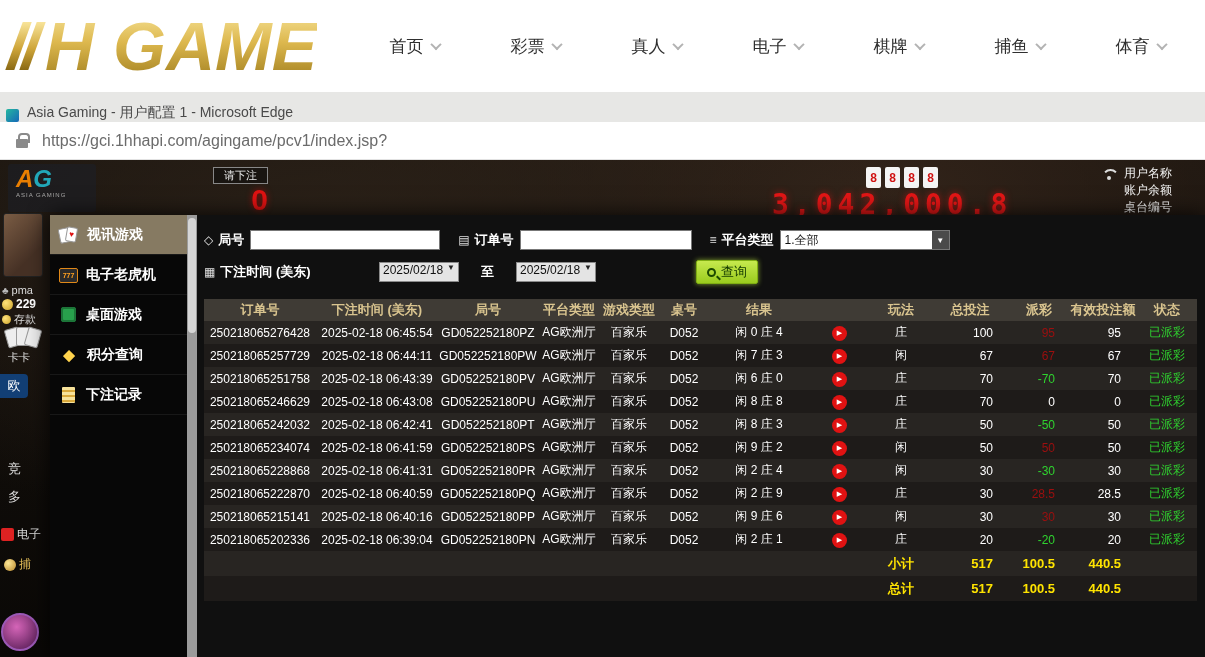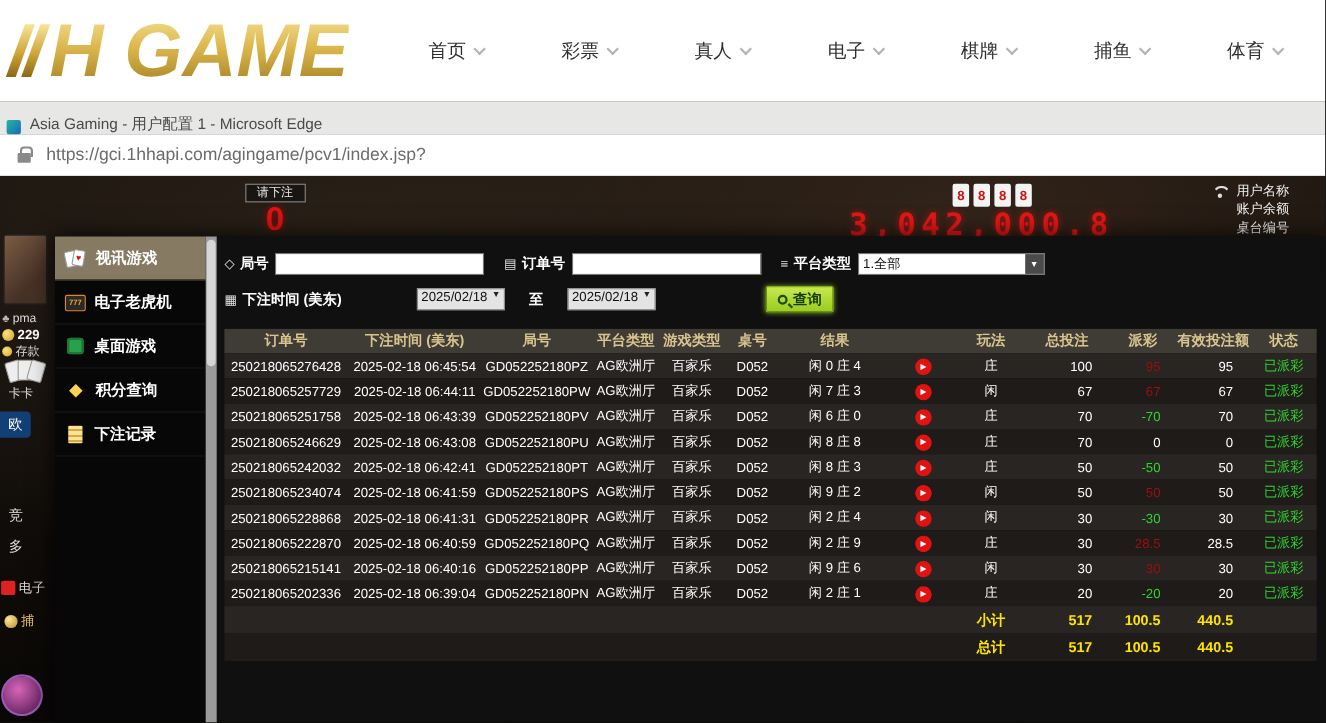--- a/index.html
+++ b/index.html
@@ -192,6 +192,10 @@
 
   <div class="casino">
 
+    <div class="ag-logo">
+      <div class="ag-letters"><span class="ag-a">A</span><span class="ag-g">G</span></div>
+      <div class="ag-sub">ASIA GAMING</div>
+    </div>
 
     <div class="bet-block">
       <span class="bet-prompt">请下注</span>

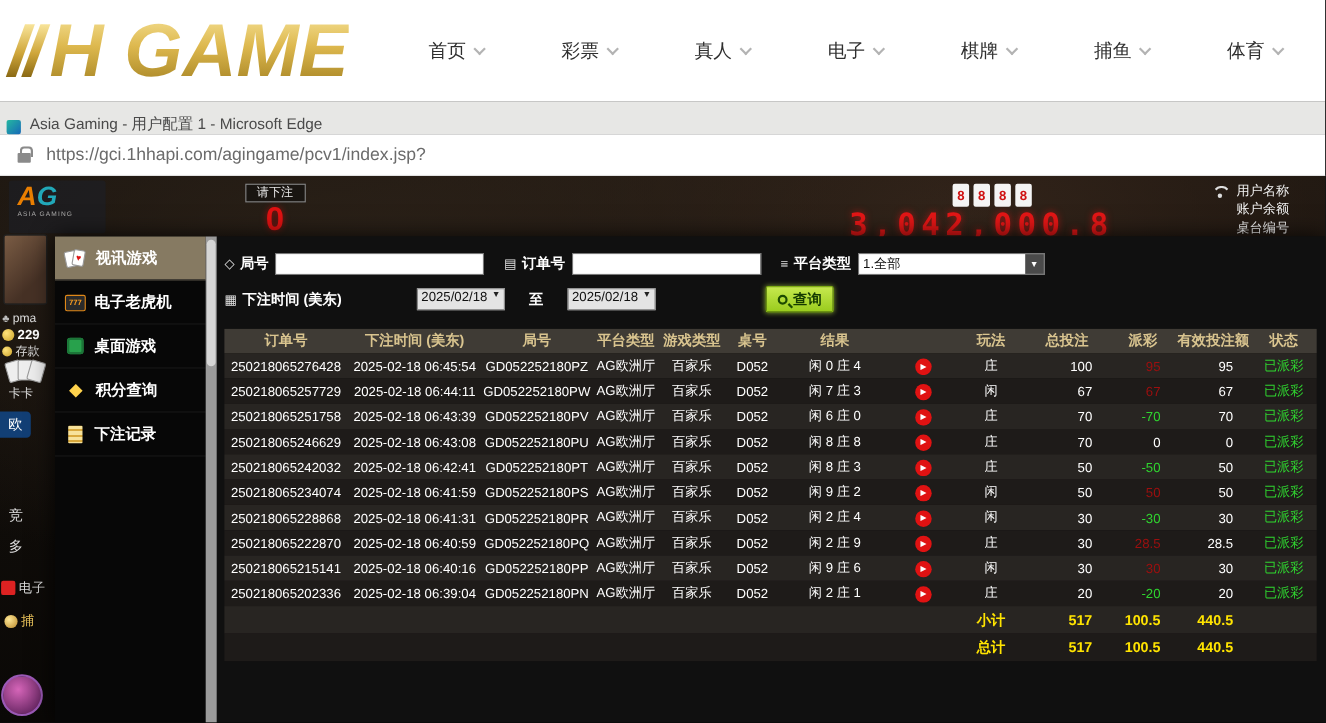--- a/index.html
+++ b/index.html
@@ -35,7 +35,7 @@
   .ag-letters{font-size:24px;font-weight:bold;font-style:italic;line-height:26px}
   .ag-a{color:#ff8a00}.ag-g{color:#22b8cc}
   .ag-sub{font-size:6px;letter-spacing:1px;color:#b8b8b8}
-  .bet-block{position:absolute;left:218px;top:5px;width:64px;text-align:center;z-index:1}
+  .bet-block{position:absolute;left:204px;top:5px;width:64px;text-align:right;z-index:1}
   .bet-prompt{display:inline-block;border:1px solid #888;background:rgba(15,15,15,.55);color:#e8e8e8;font-size:11px;padding:0 10px;line-height:15px}
   .bet-zero{color:#e01212;font-size:30px;font-weight:bold;line-height:32px;text-shadow:0 0 6px rgba(255,0,0,.5)}
   .jackpot{position:absolute;left:772px;top:28px;font-family:"DejaVu Sans Mono",monospace;font-size:28px;font-weight:bold;letter-spacing:5px;color:#e51616;text-shadow:0 0 7px rgba(255,20,20,.55);z-index:1;white-space:nowrap}

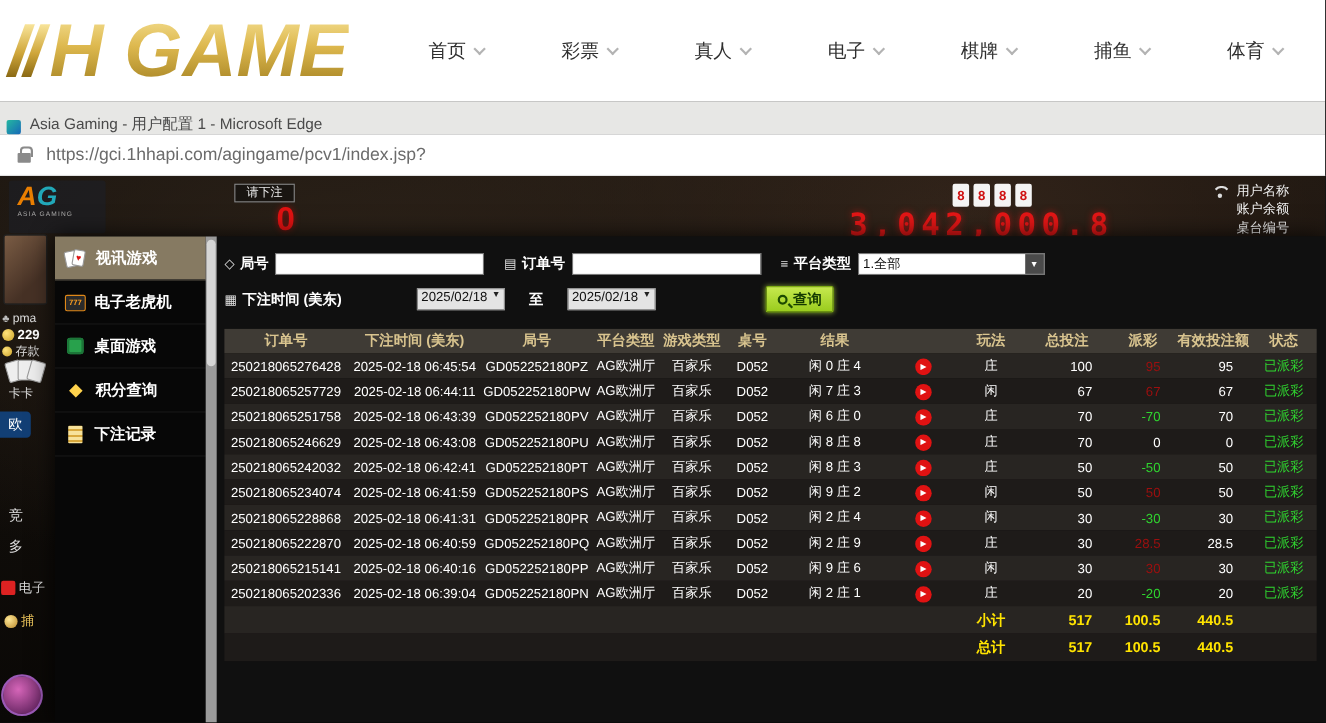--- a/index.html
+++ b/index.html
@@ -112,7 +112,7 @@
   .datebox{width:80px;height:20px;background:#e4e4e4;border:1px solid #8a8a8a;display:flex;justify-content:center;gap:4px;font-size:12px;color:#111;cursor:pointer;flex:none}
   .datebox::after{content:"\25BC";font-size:8px;color:#222}
   .to-label{margin:0 22px;font-weight:bold}
-  .query-btn{margin-left:100px;height:24px;padding:0 10px;background:linear-gradient(#c6e94e,#9acc1e);border:1px solid #7fae12;border-radius:2px;color:#143a00;font-size:13px;font-weight:bold;display:flex;align-items:center;gap:5px;cursor:pointer;box-shadow:0 0 5px rgba(176,220,60,.7)}
+  .query-btn{margin-left:100px;height:24px;padding:0 10px;background:linear-gradient(#c6e94e,#9acc1e);border:1px solid #7fae12;border-radius:2px;color:#143a00;font-size:13px;font-weight:normal;display:flex;align-items:center;gap:5px;cursor:pointer;box-shadow:0 0 5px rgba(176,220,60,.7)}
   .mag{width:9px;height:9px;border:2px solid #1c4a00;border-radius:50%;position:relative;flex:none}
   .mag::after{content:"";position:absolute;left:7px;top:7px;width:5px;height:2px;background:#1c4a00;transform:rotate(45deg)}
 

